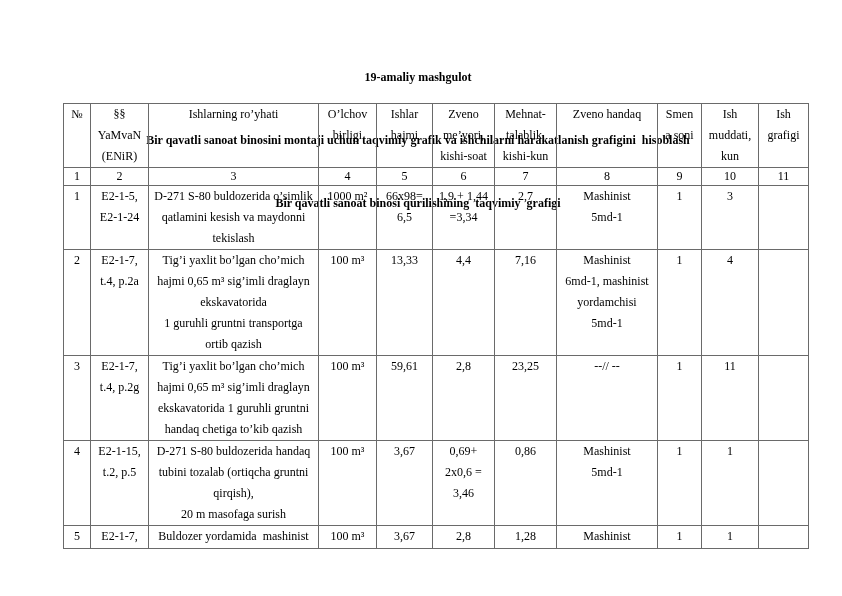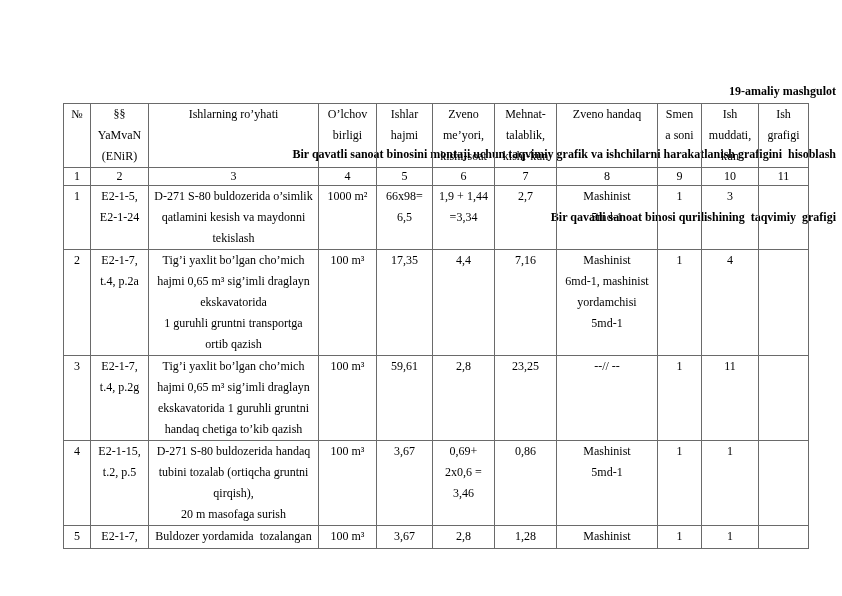--- a/index.html
+++ b/index.html
@@ -14,8 +14,8 @@
 
   .titles {
     position: absolute;
-    top: 39px; left: 0; width: 836px;
-    text-align: right;
+    top: 25px; left: 0; width: 836px;
+    text-align: center;
     font-weight: bold;
     font-size: 12px;
     line-height: 21px;

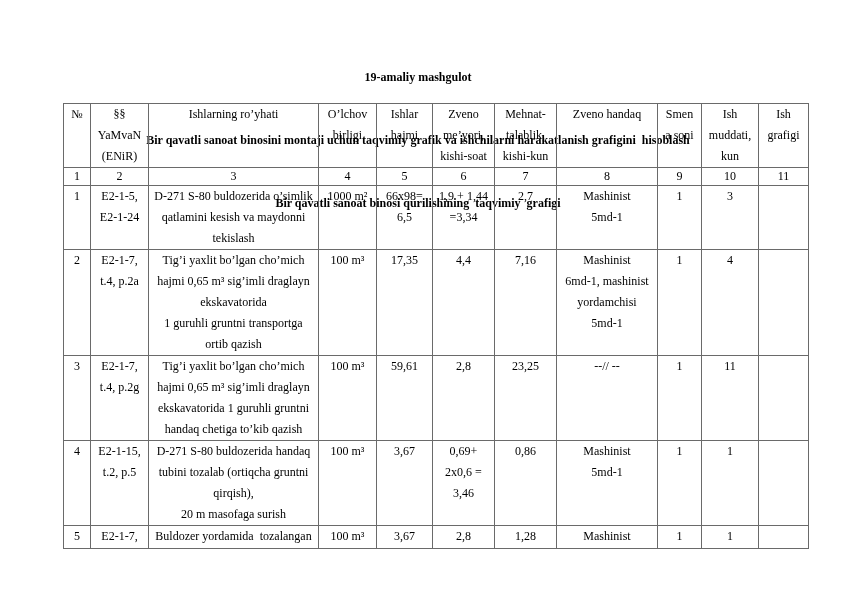--- a/index.html
+++ b/index.html
@@ -146,7 +146,7 @@
 1 guruhli gruntni transportga
 ortib qazish</td>
       <td class="va-mid">100 m³</td>
-      <td class="va-mid">17,35</td>
+      <td class="va-mid">13,33</td>
       <td class="va-mid">4,4</td>
       <td class="va-mid">7,16</td>
       <td>Mashinist

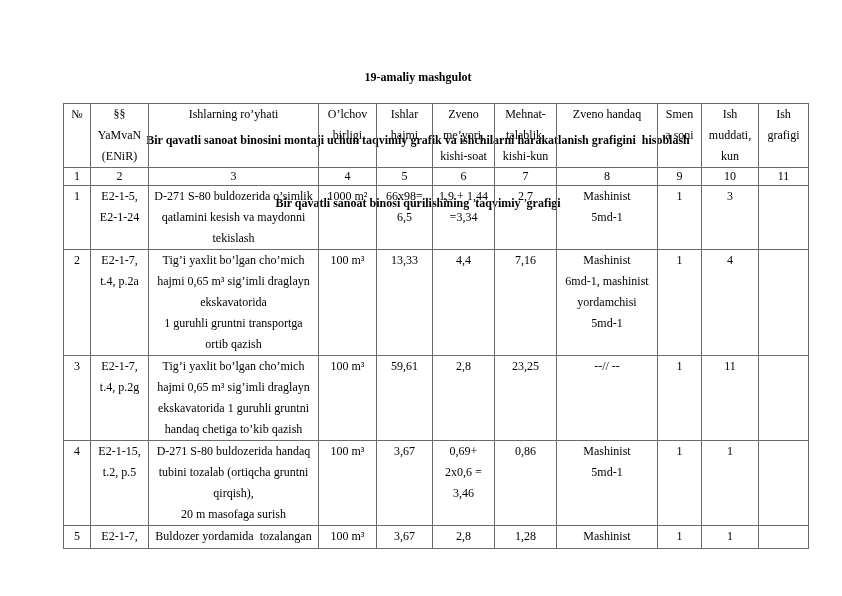--- a/index.html
+++ b/index.html
@@ -200,7 +200,7 @@
     <tr class="r5">
       <td>5</td>
       <td>E2-1-7,</td>
-      <td>Buldozer yordamida  tozalangan</td>
+      <td>Buldozer yordamida  mashinist</td>
       <td>100 m³</td>
       <td>3,67</td>
       <td>2,8</td>

